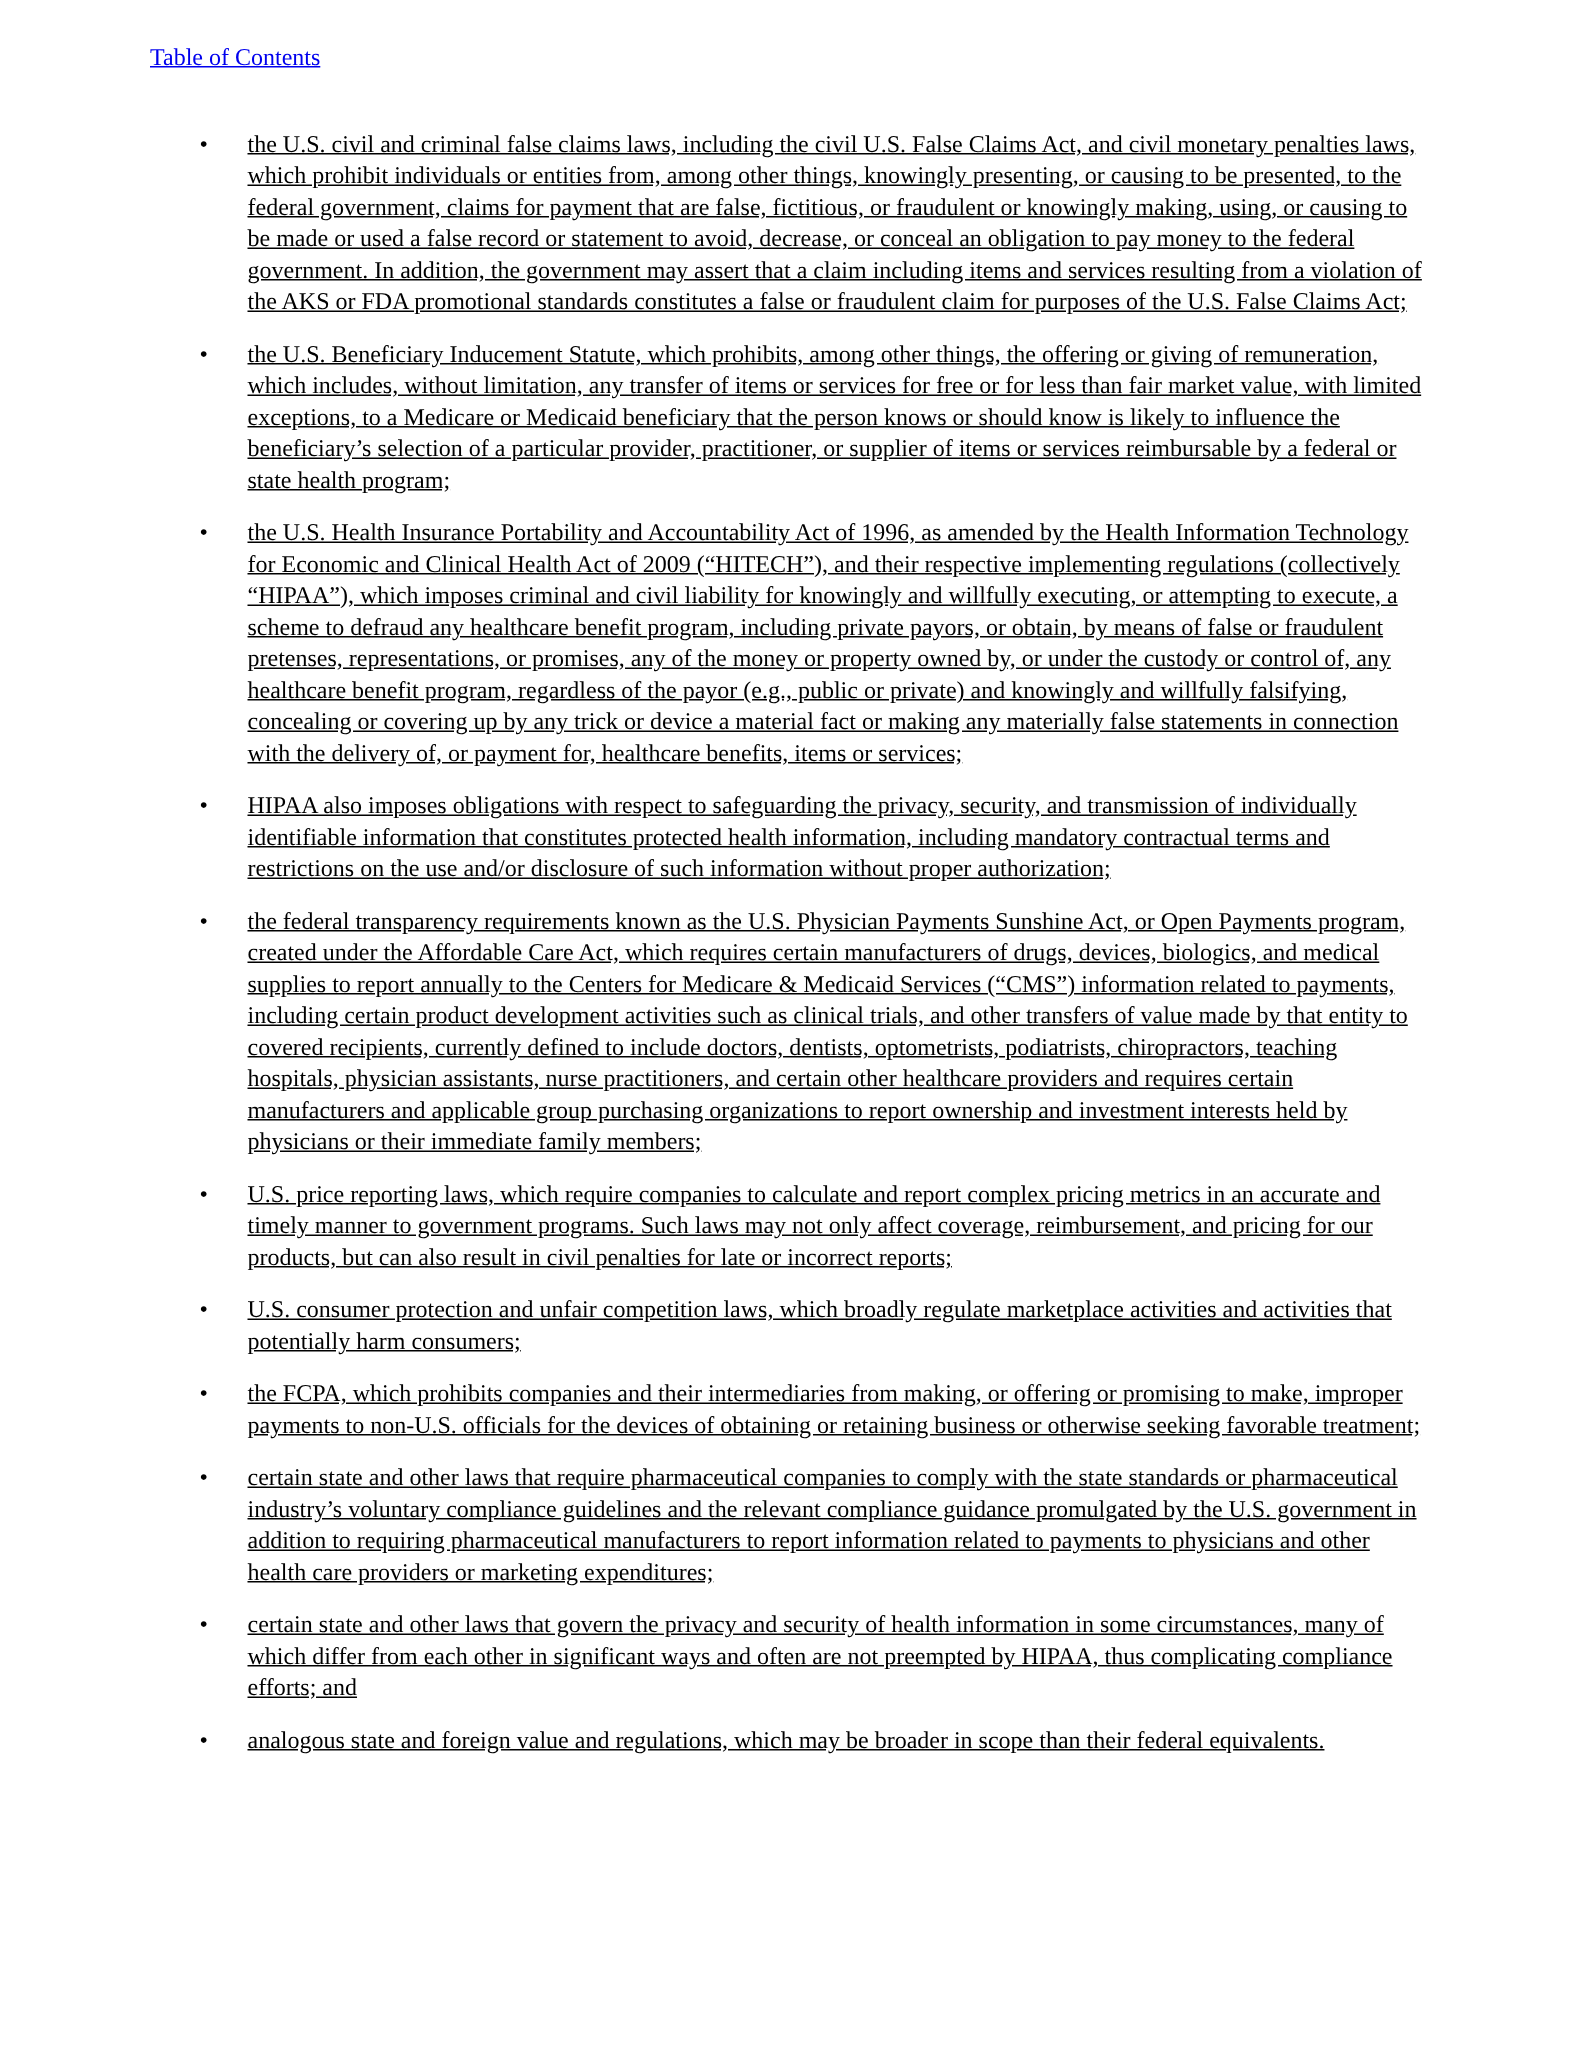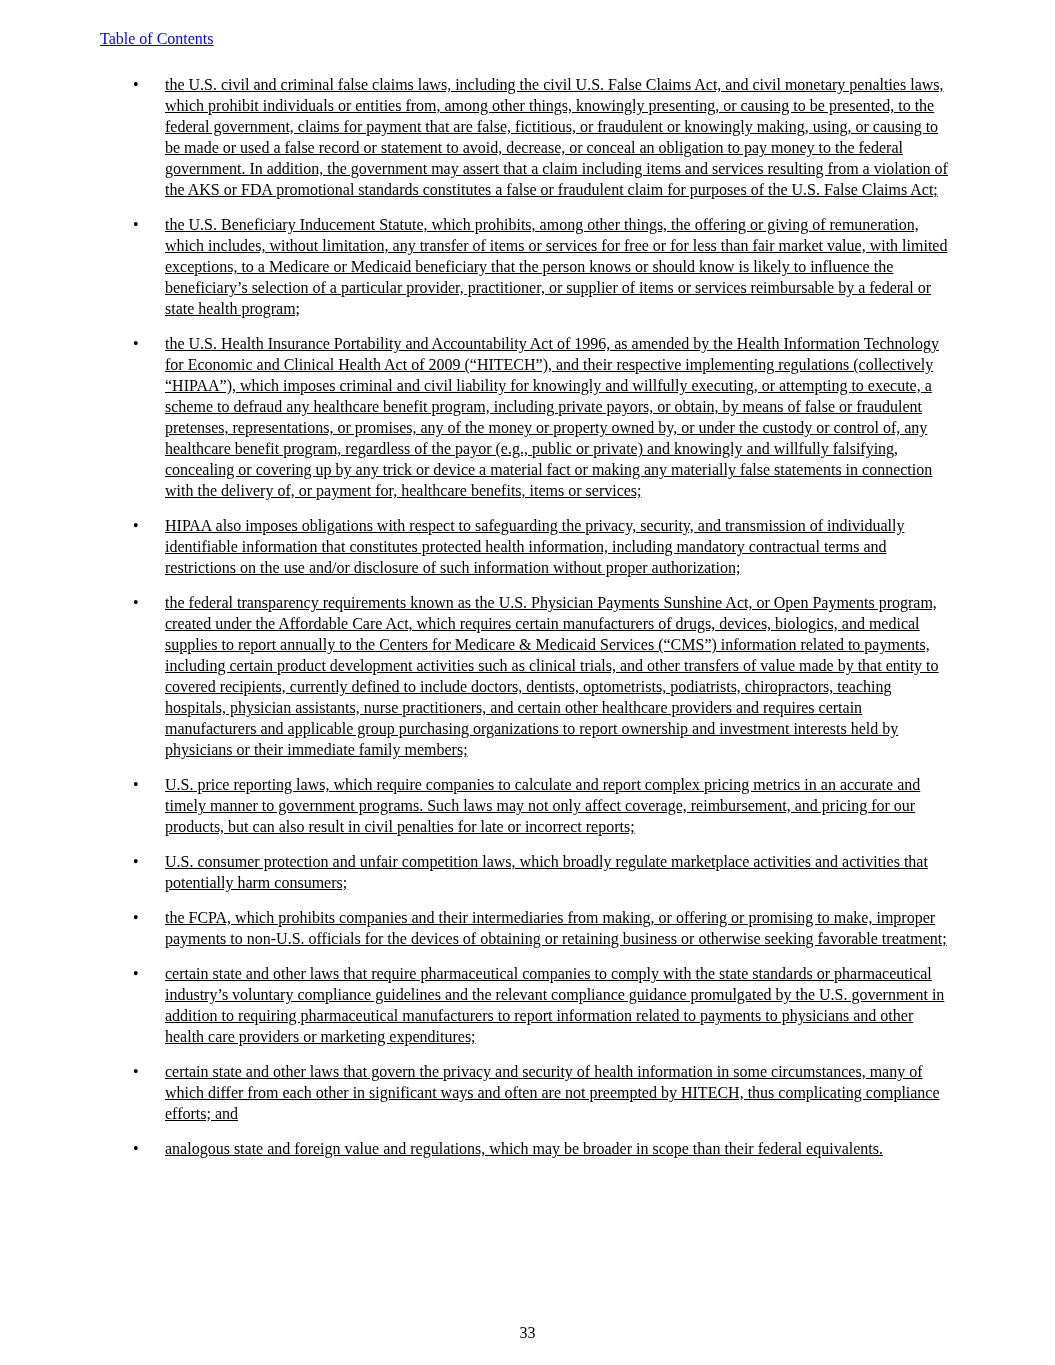--- a/index.html
+++ b/index.html
@@ -20,7 +20,7 @@
   }
   .toc-link {
     display: inline-block;
-    margin: 28px 0 0 100px;
+    margin: 28px 0 12px 100px;
     color: #0000EE;
     text-decoration: underline;
     font-size: 16px;

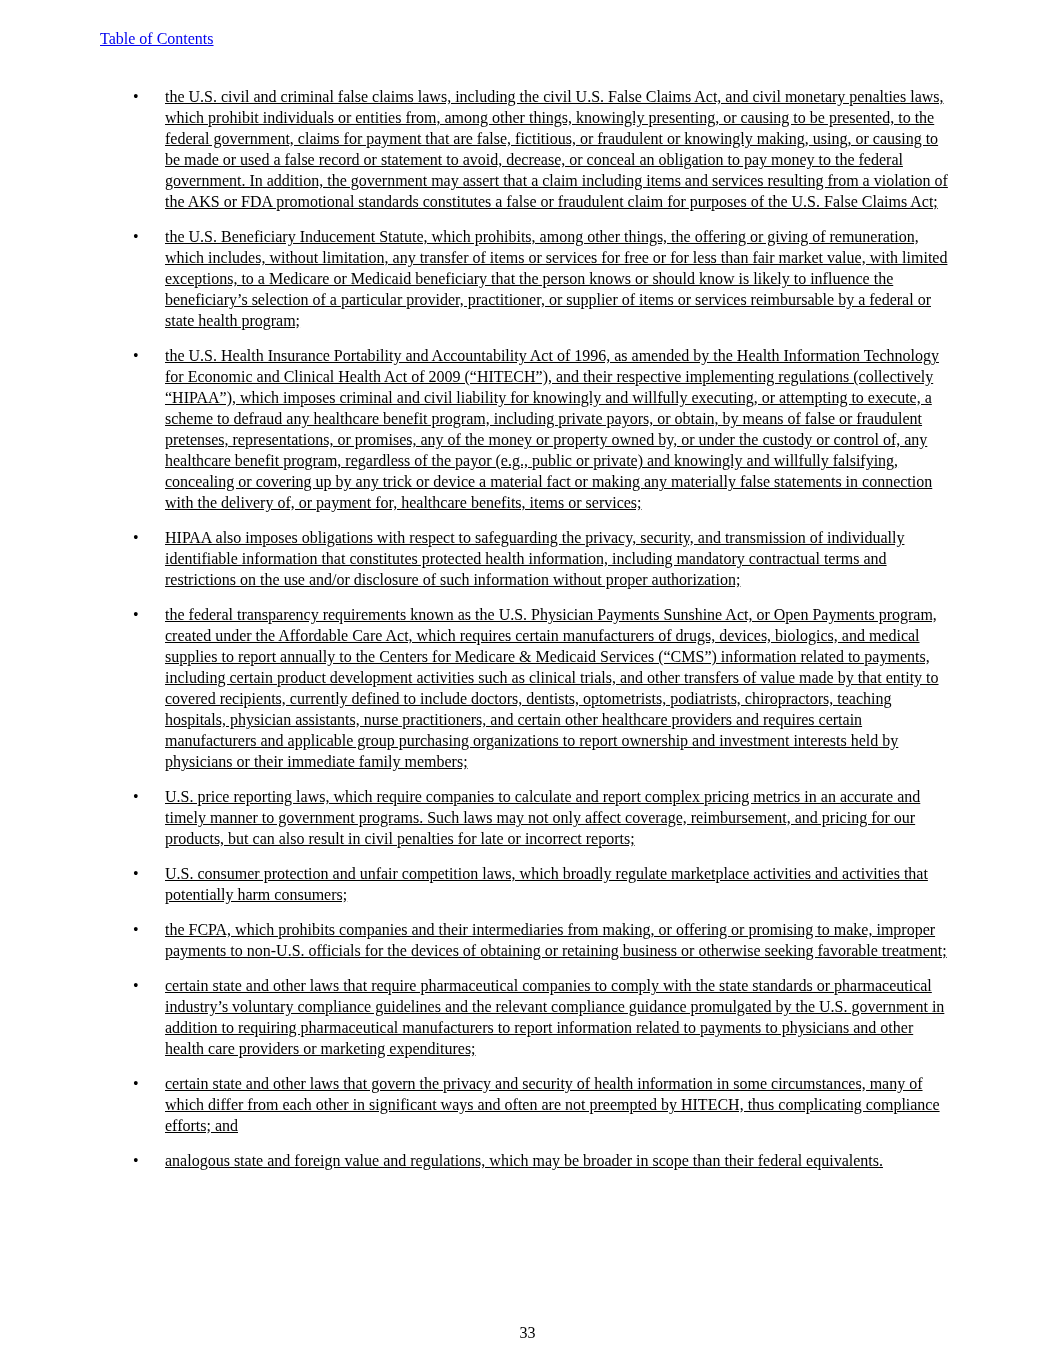--- a/index.html
+++ b/index.html
@@ -102,7 +102,7 @@
     </li>
     <li class="bullet">
       <span class="marker">•</span>
-      <span class="text">certain state and other laws that govern the privacy and security of health information in some circumstances, many of which differ from each other in significant ways and often are not preempted by HITECH, thus complicating compliance efforts; and</span>
+      <span class="text">certain state and other laws that govern the privacy and security of health information in some circumstances, many of which differ from each other in significant ways and often are not preempted by HIPAA, thus complicating compliance efforts; and</span>
     </li>
     <li class="bullet">
       <span class="marker">•</span>

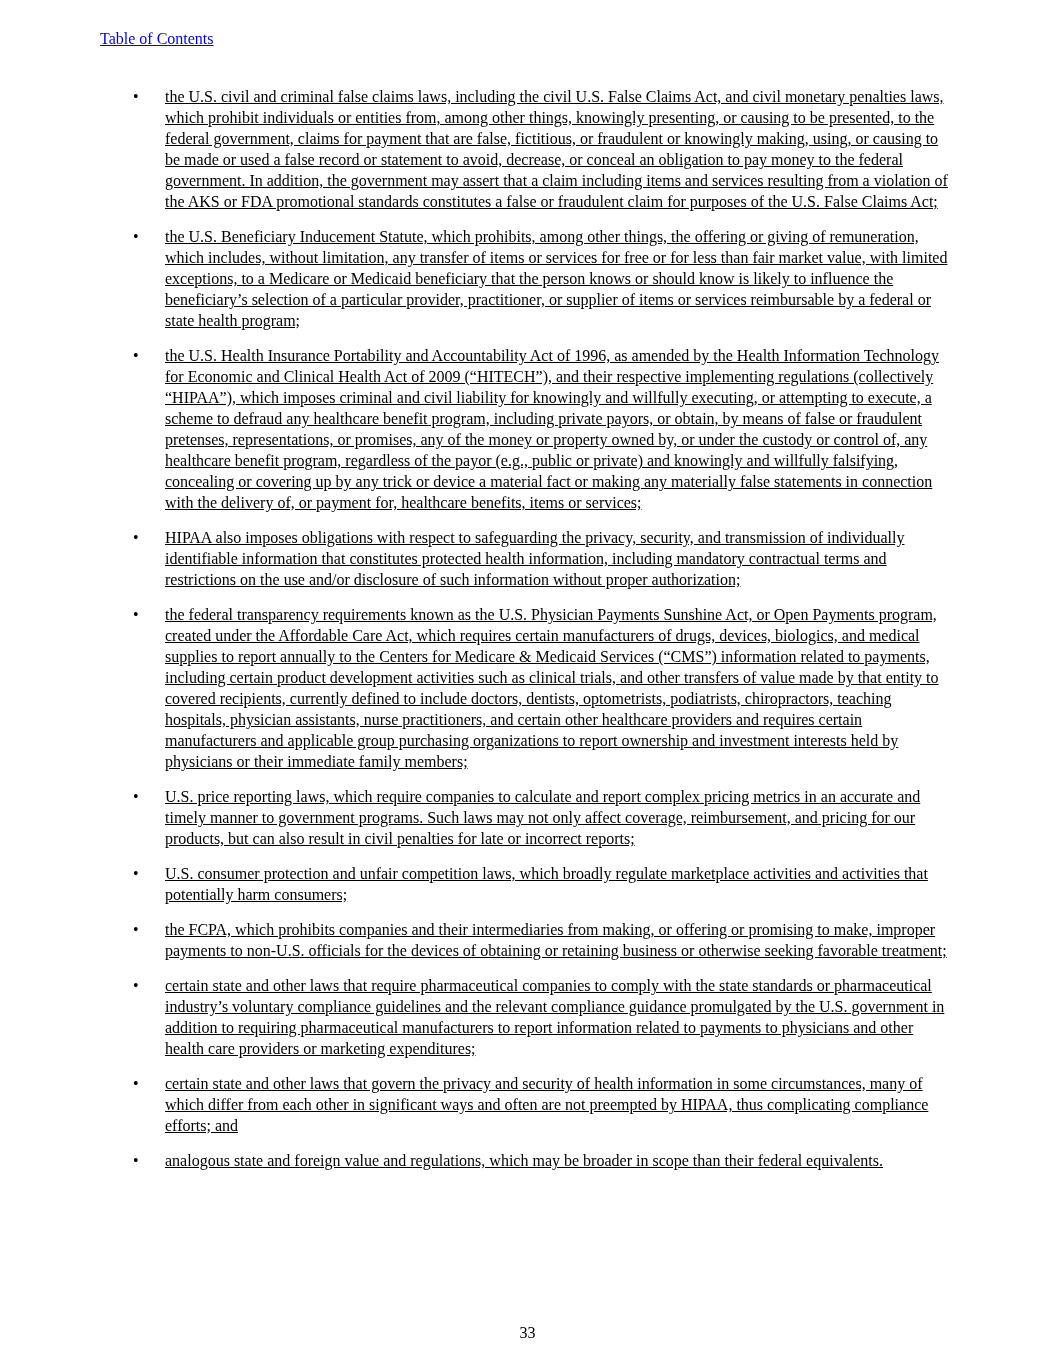--- a/index.html
+++ b/index.html
@@ -110,7 +110,6 @@
     </li>
   </ul>
 
-  <div class="page-number">33</div>
 
 </div>
 

